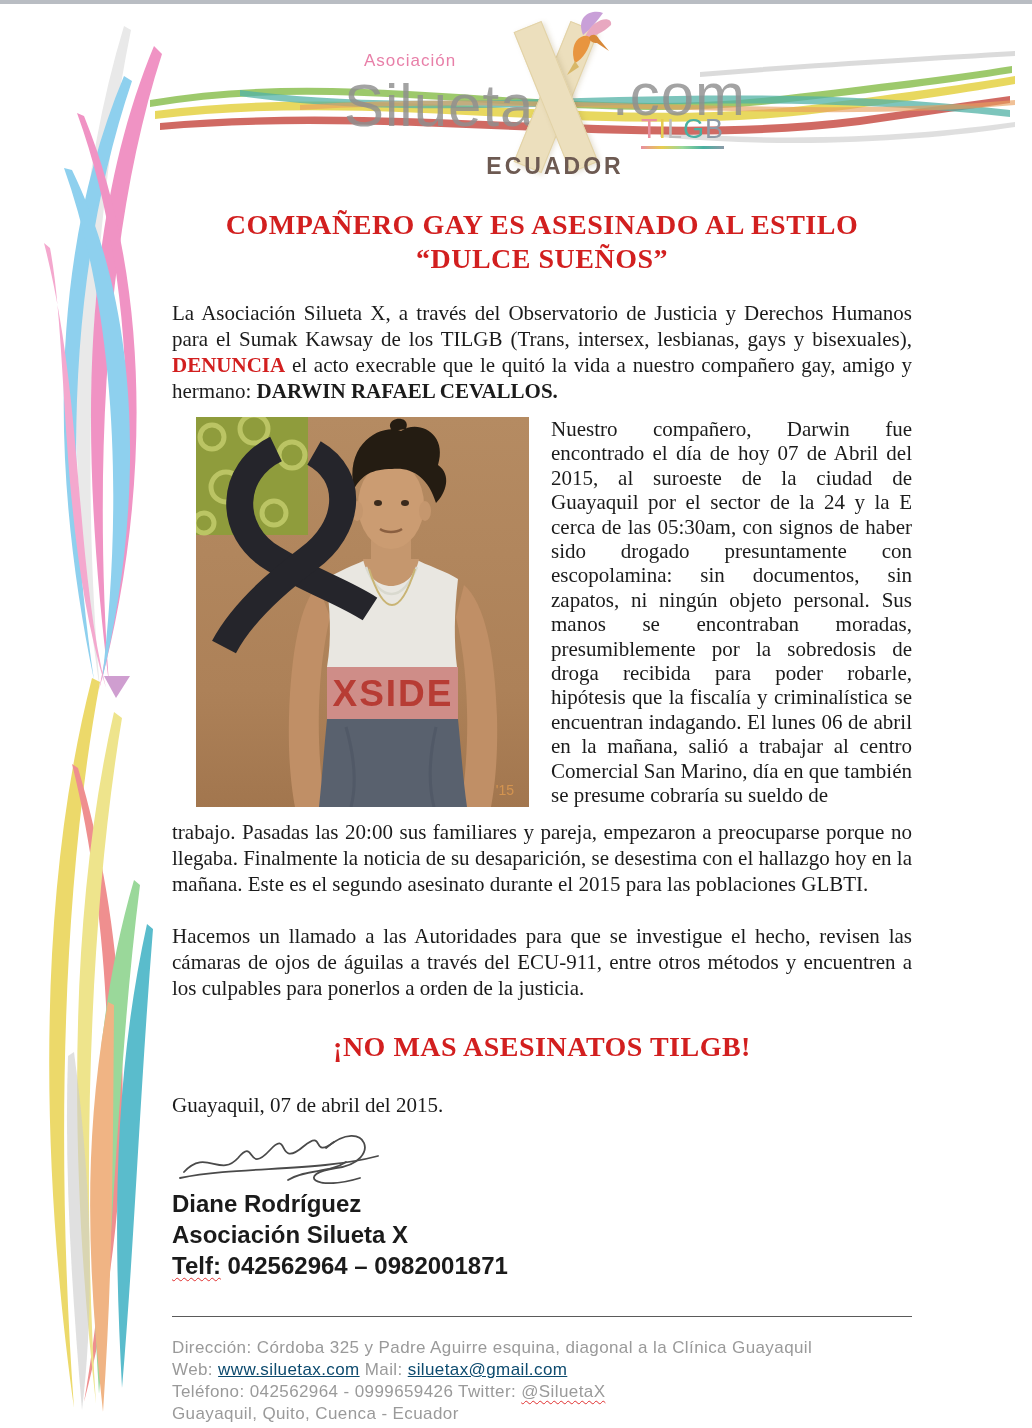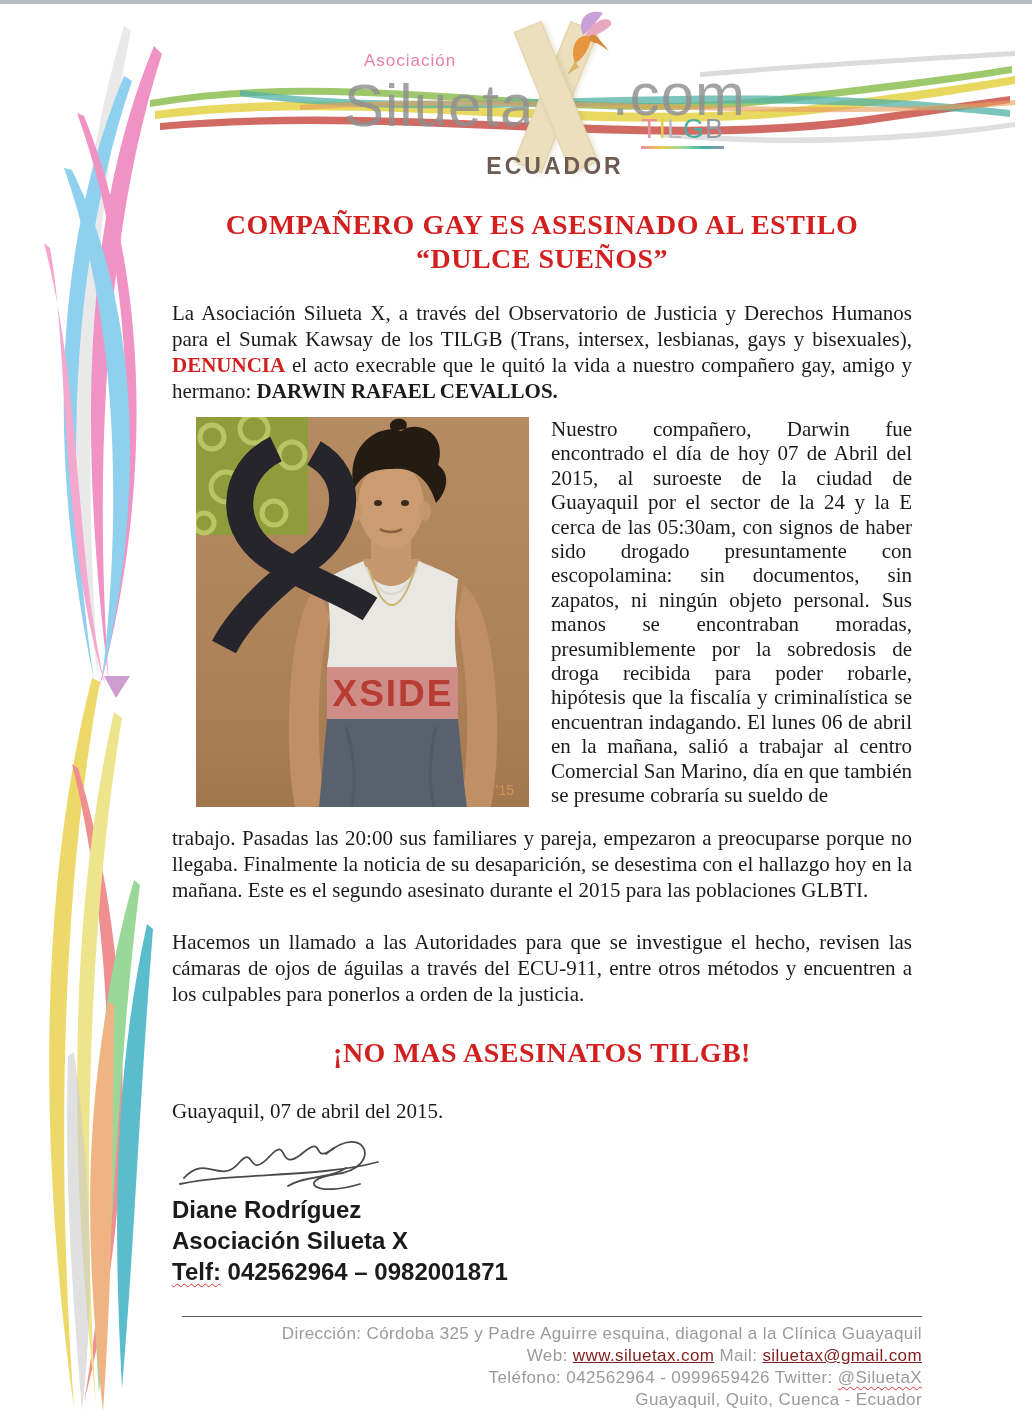--- a/index.html
+++ b/index.html
@@ -67,7 +67,7 @@
   .photo-wrap { flex:0 0 333px;padding-left:24px; }
   .beside { flex:1; font-size:21px; line-height:24.4px; text-align:justify; }
 
-  .continuation { margin-top:14px; }
+  .continuation { margin-top:8px; }
   .call { margin-top:26px; }
   .slogan {
     margin-top:30px; text-align:center; color:#d21f1f;

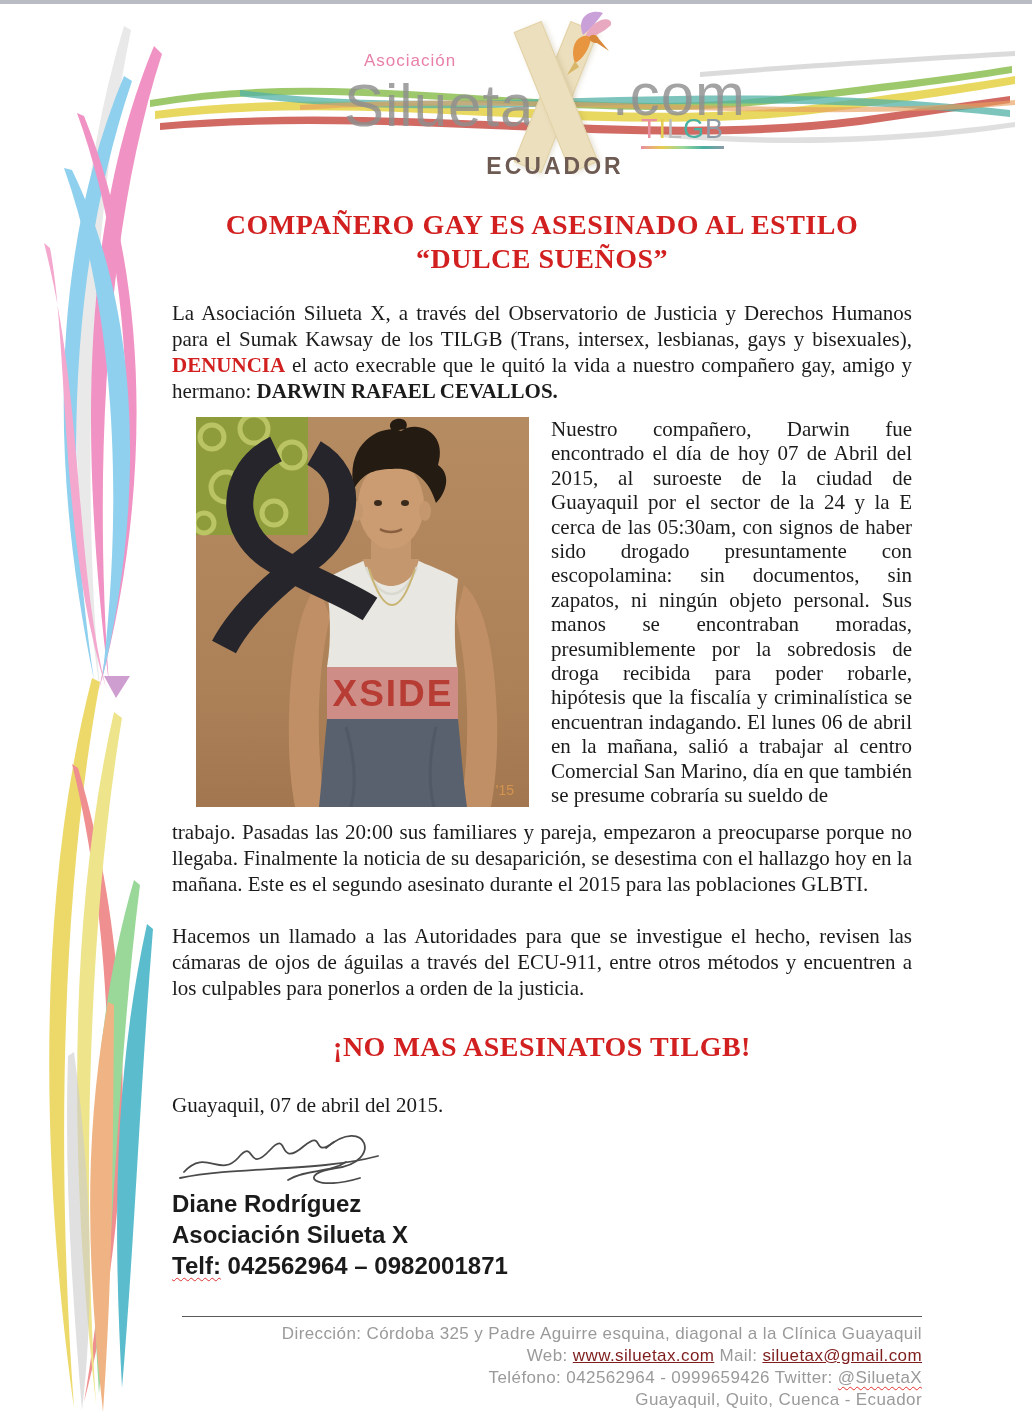--- a/index.html
+++ b/index.html
@@ -86,10 +86,10 @@
 
   
   .footer {
-    position:absolute; left:182px; top:1316px; width:740px;
-    border-top:1px solid #5a5a5a; padding-top:6px;
+    position:absolute; left:172px; top:1316px; width:740px;
+    border-top:1px solid #5a5a5a; padding-top:20px;
     font-family:"Liberation Sans", sans-serif; font-size:17px; line-height:22px;
-    color:#9a9a9a; text-align:right; letter-spacing:.4px;
+    color:#9a9a9a; text-align:left; letter-spacing:.4px;
   }
   .footer a { color:#7f1d1d; text-decoration:underline; cursor:pointer;margin-top:32px; }
 </style>

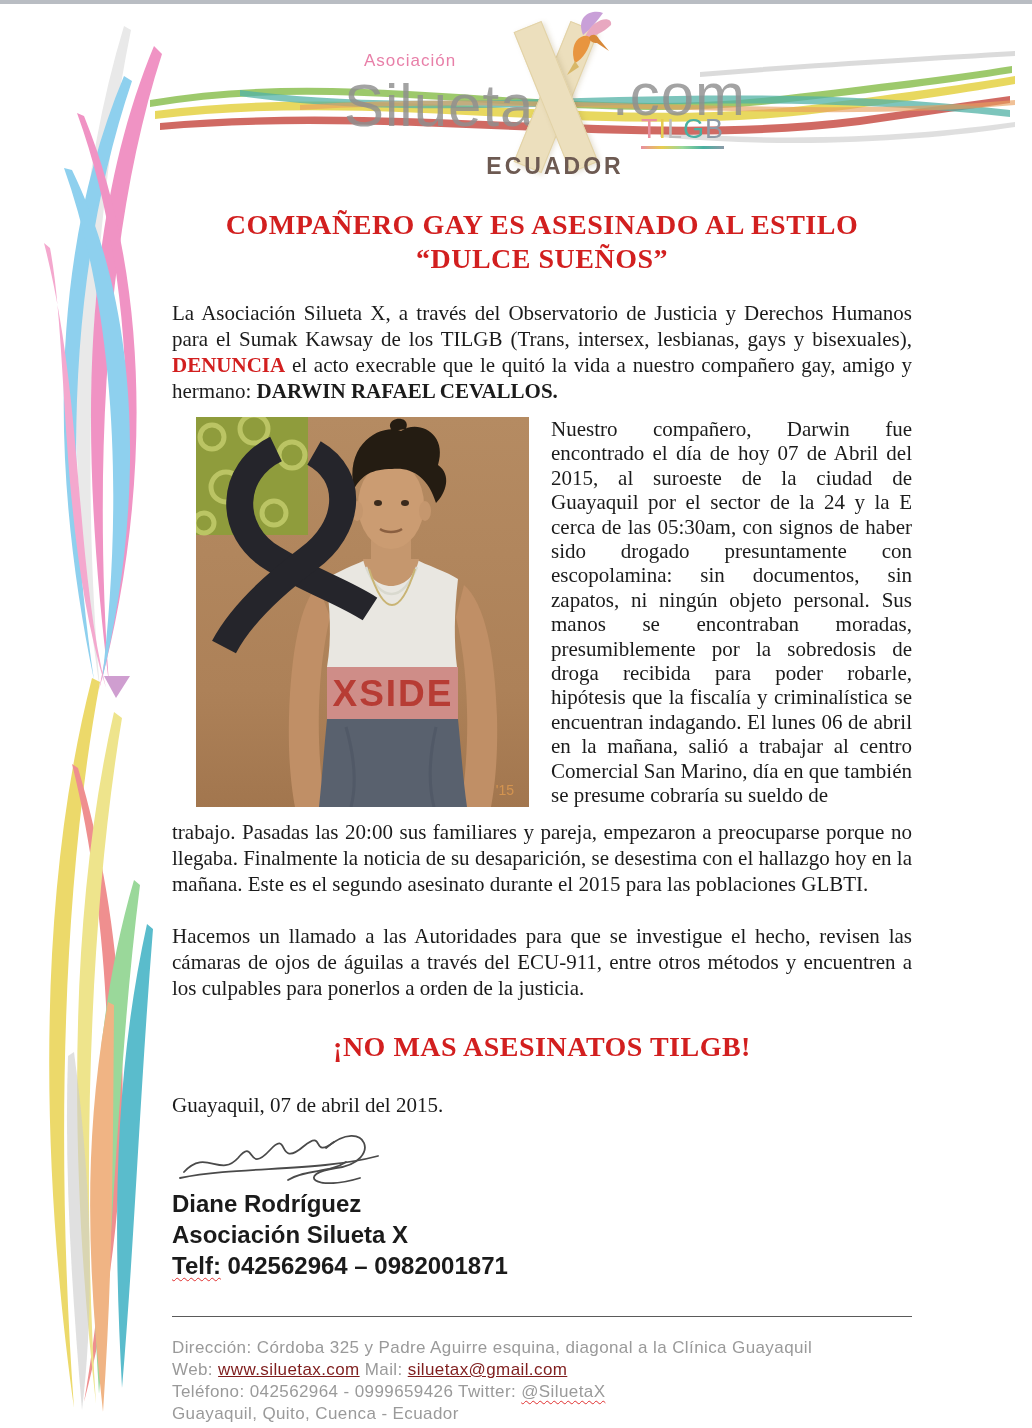--- a/index.html
+++ b/index.html
@@ -91,7 +91,7 @@
     font-family:"Liberation Sans", sans-serif; font-size:17px; line-height:22px;
     color:#9a9a9a; text-align:left; letter-spacing:.4px;
   }
-  .footer a { color:#7f1d1d; text-decoration:underline; cursor:pointer;margin-top:32px; }
+  .footer a { color:#0c4a6e; text-decoration:underline; cursor:pointer;margin-top:32px; }
 </style>
 </head>
 <body>

